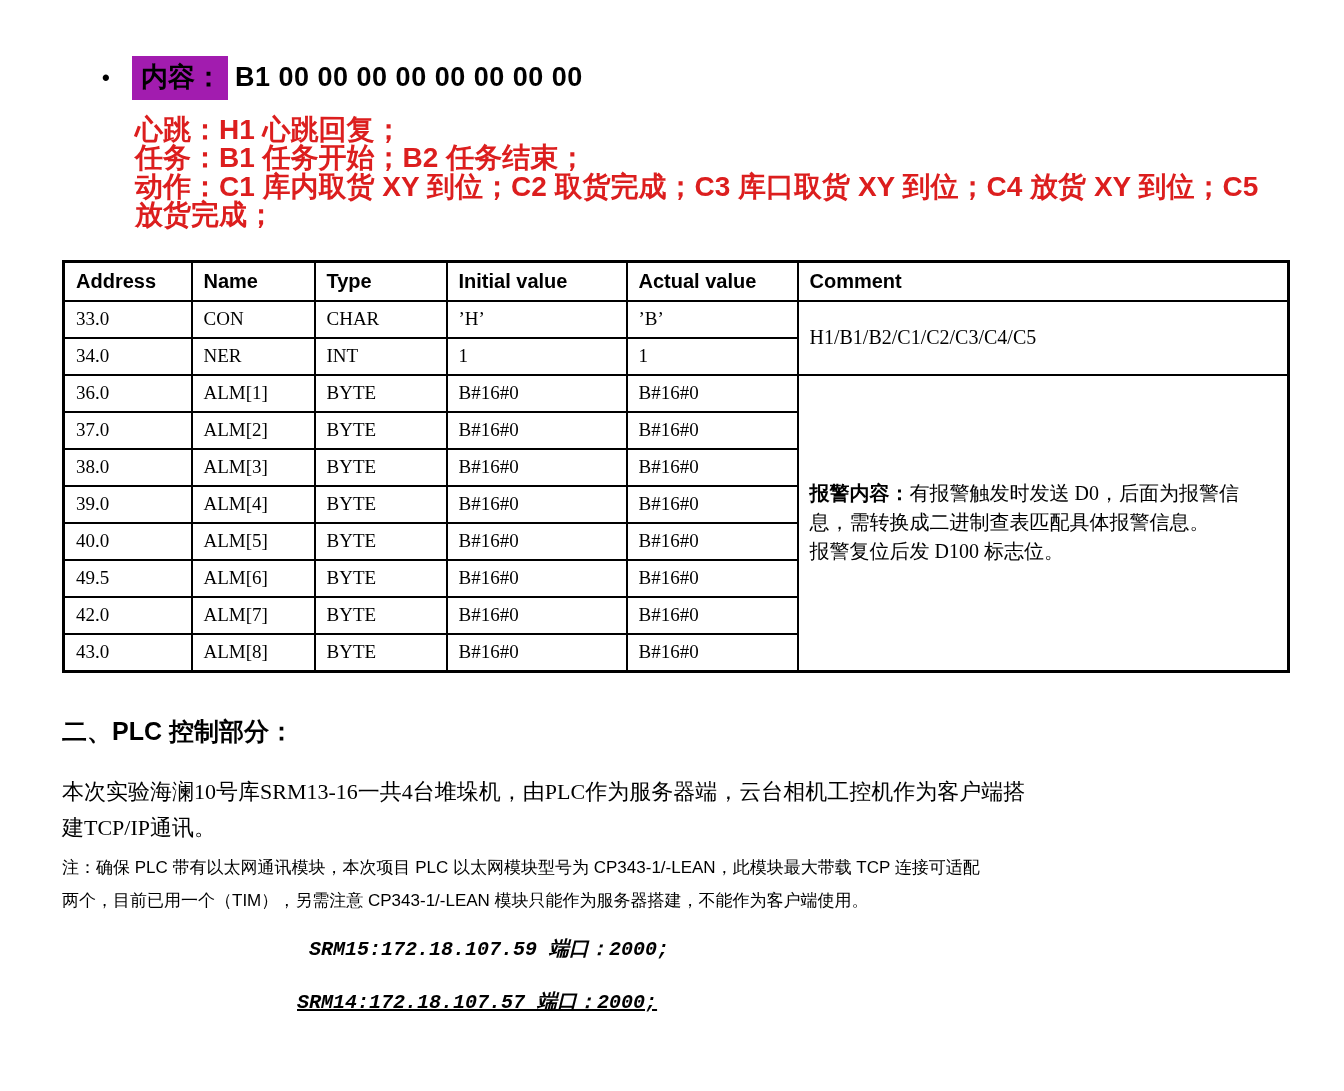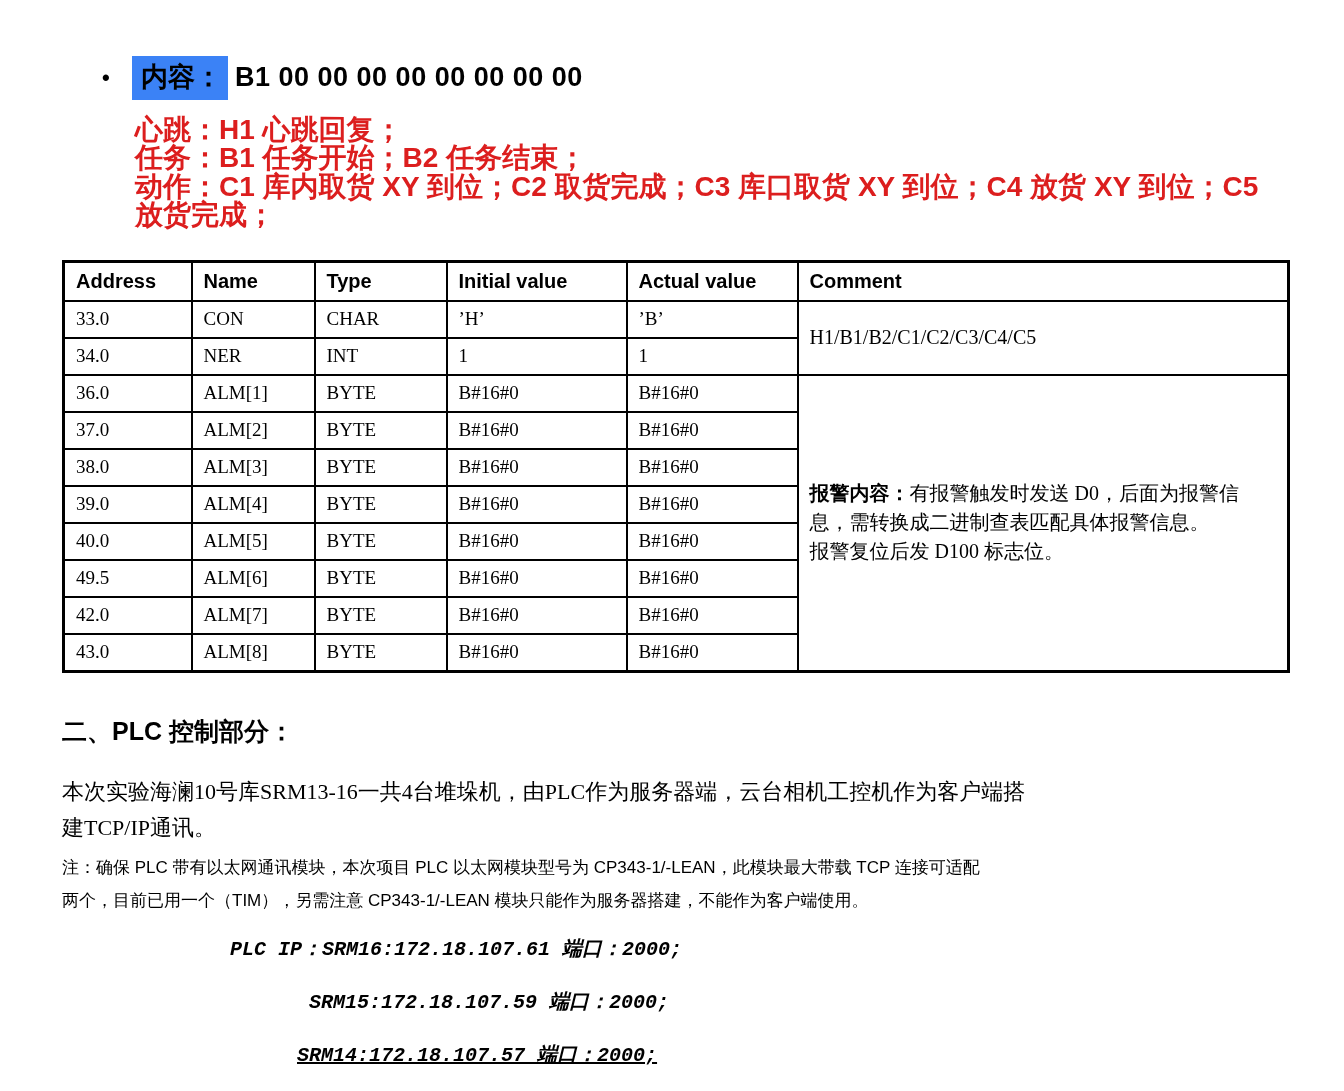--- a/index.html
+++ b/index.html
@@ -29,7 +29,7 @@
   }
   .hl-label{
     display:inline-block;
-    background:#3b82f6;
+    background:#a21caf;
     color:#000;
     font-weight:bold;
     font-size:27px;

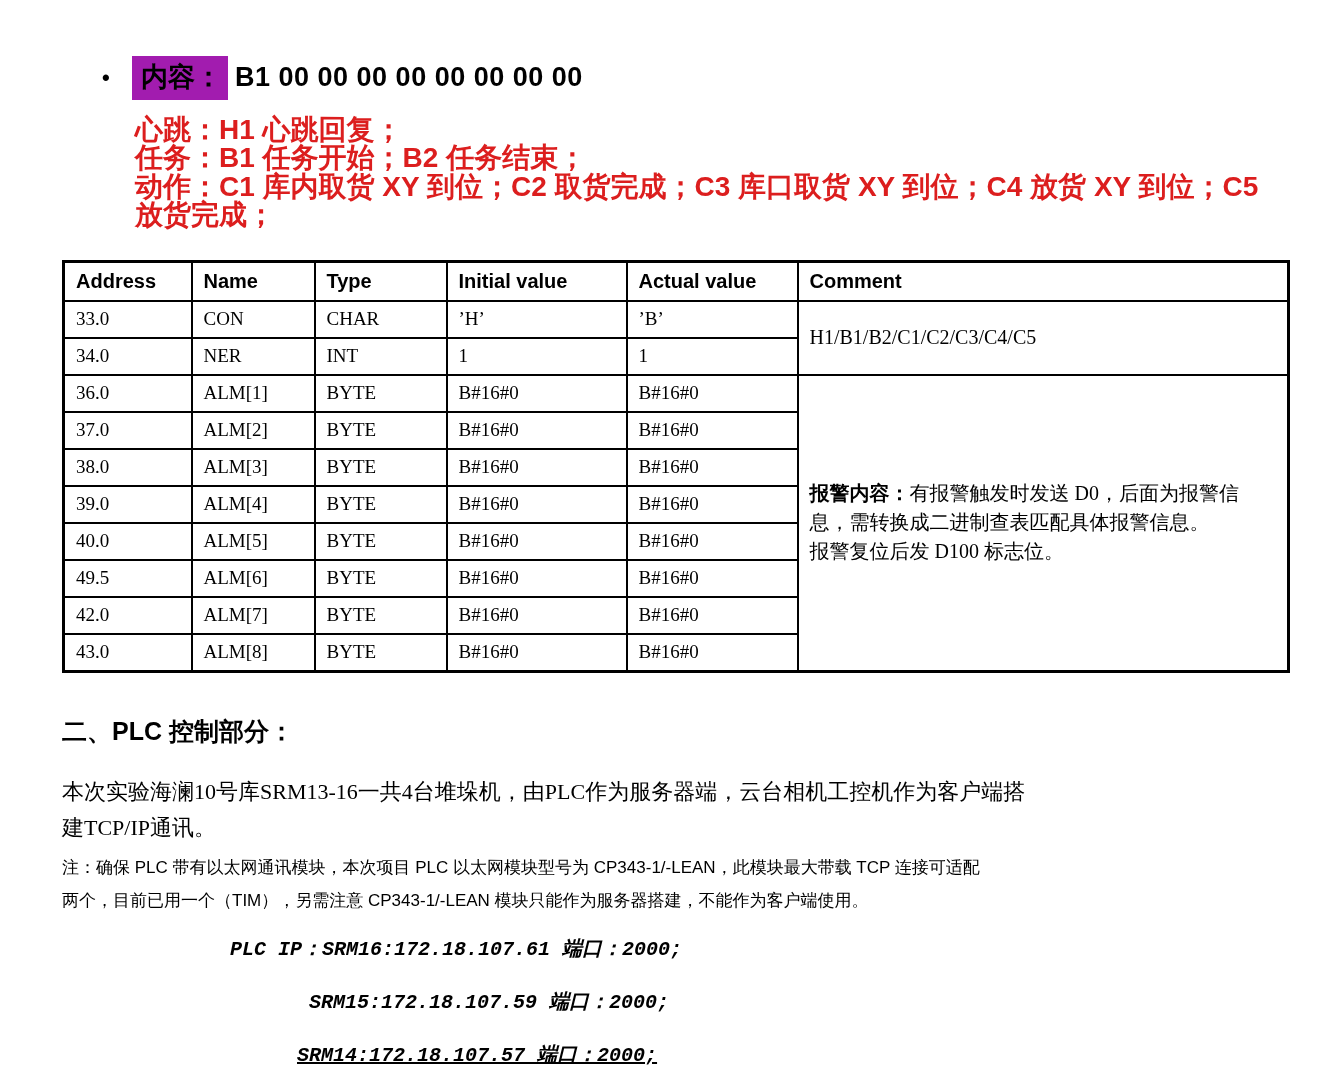--- a/index.html
+++ b/index.html
@@ -244,7 +244,6 @@
 两个，目前已用一个（TIM），另需注意 CP343-1/-LEAN 模块只能作为服务器搭建，不能作为客户端使用。</div>
 
   <div class="ip-block">
-    <div class="ip-line ip-0">PLC IP：SRM16:172.18.107.61  端口：2000;</div>
     <div class="ip-line ip-1">SRM15:172.18.107.59  端口：2000;</div>
     <div class="ip-line ip-2">SRM14:172.18.107.57  端口：2000;</div>
 

